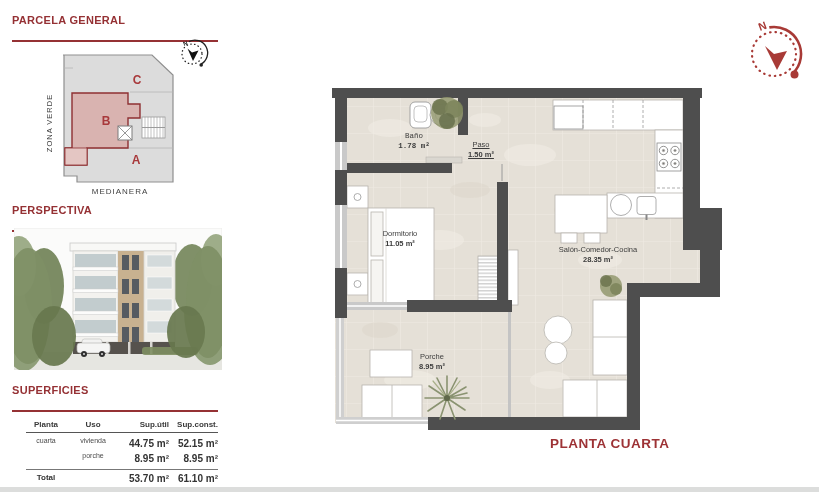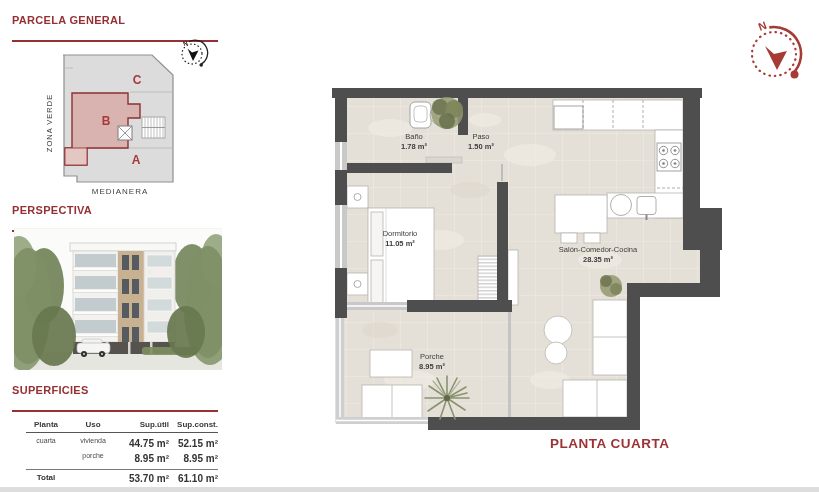--- a/index.html
+++ b/index.html
@@ -327,7 +327,7 @@
       </g>
     </svg>
 
-    <div class="room-label" style="left:64px;top:52px;width:60px;">
+    <div class="room-label" style="left:64px;top:52px;width:60px;font-family:Liberation Mono, monospace;">
       <span class="rname">Baño</span>
       <span class="rarea">1.78 m²</span>
     </div>

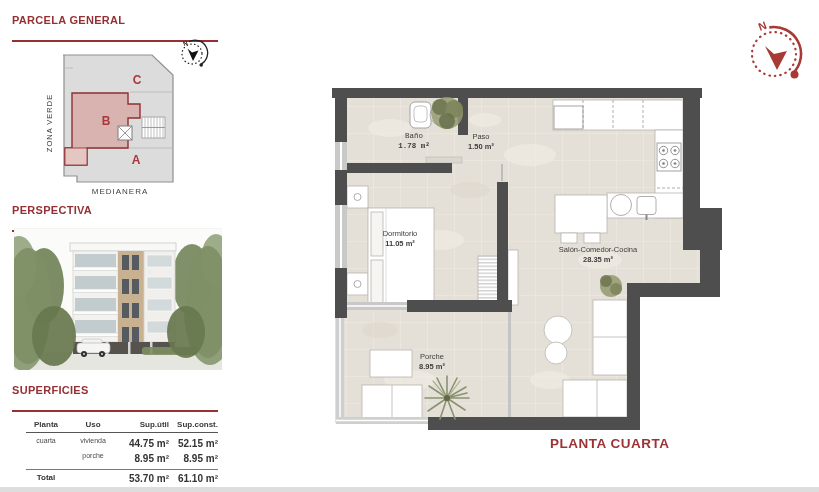--- a/index.html
+++ b/index.html
@@ -331,7 +331,7 @@
       <span class="rname">Baño</span>
       <span class="rarea">1.78 m²</span>
     </div>
-    <div class="room-label" style="left:132px;top:52px;width:58px;">
+    <div class="room-label" style="left:132px;top:60px;width:58px;text-decoration:underline;">
       <span class="rname">Paso</span>
       <span class="rarea">1.50 m²</span>
     </div>

